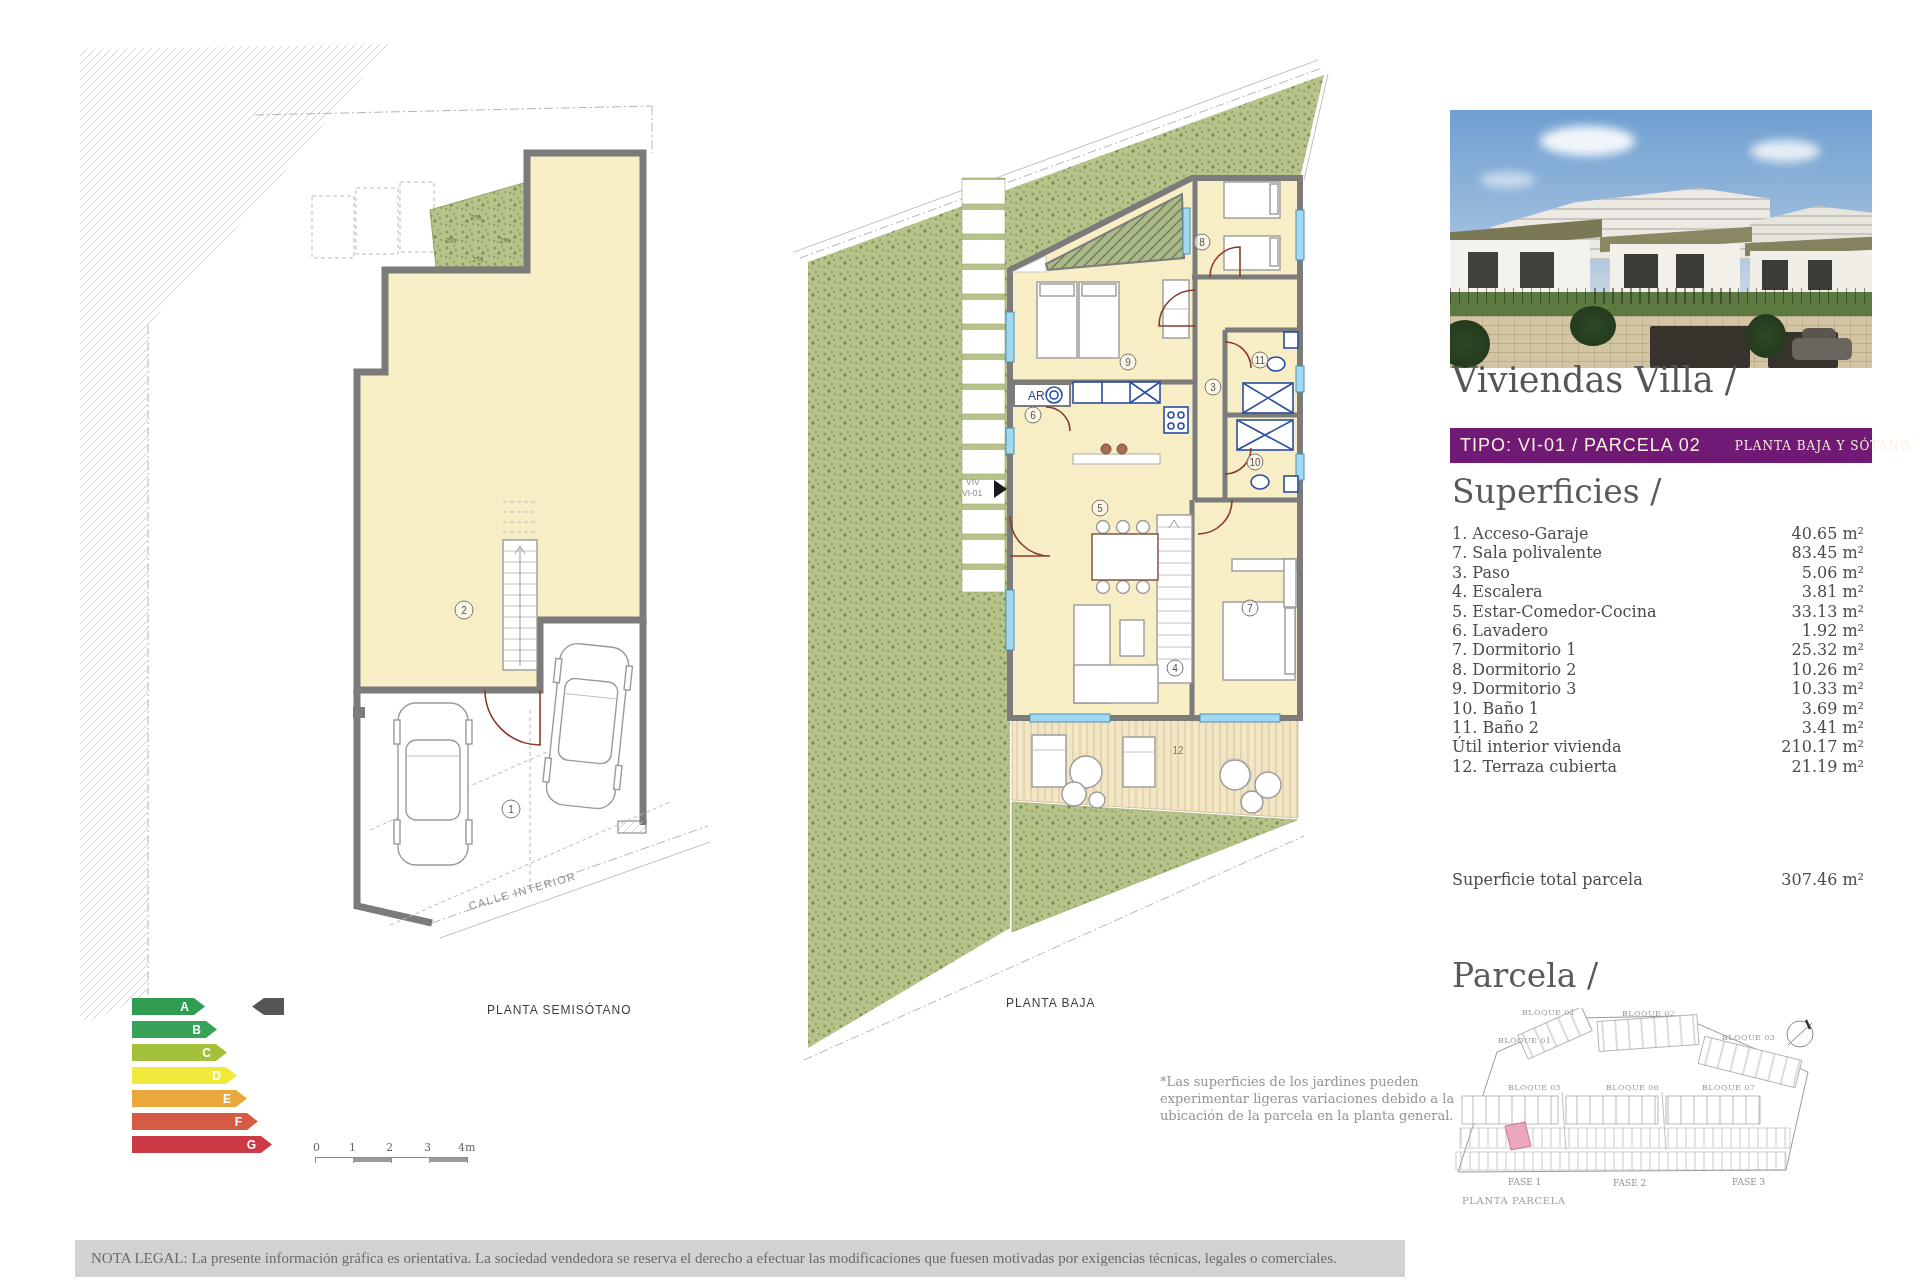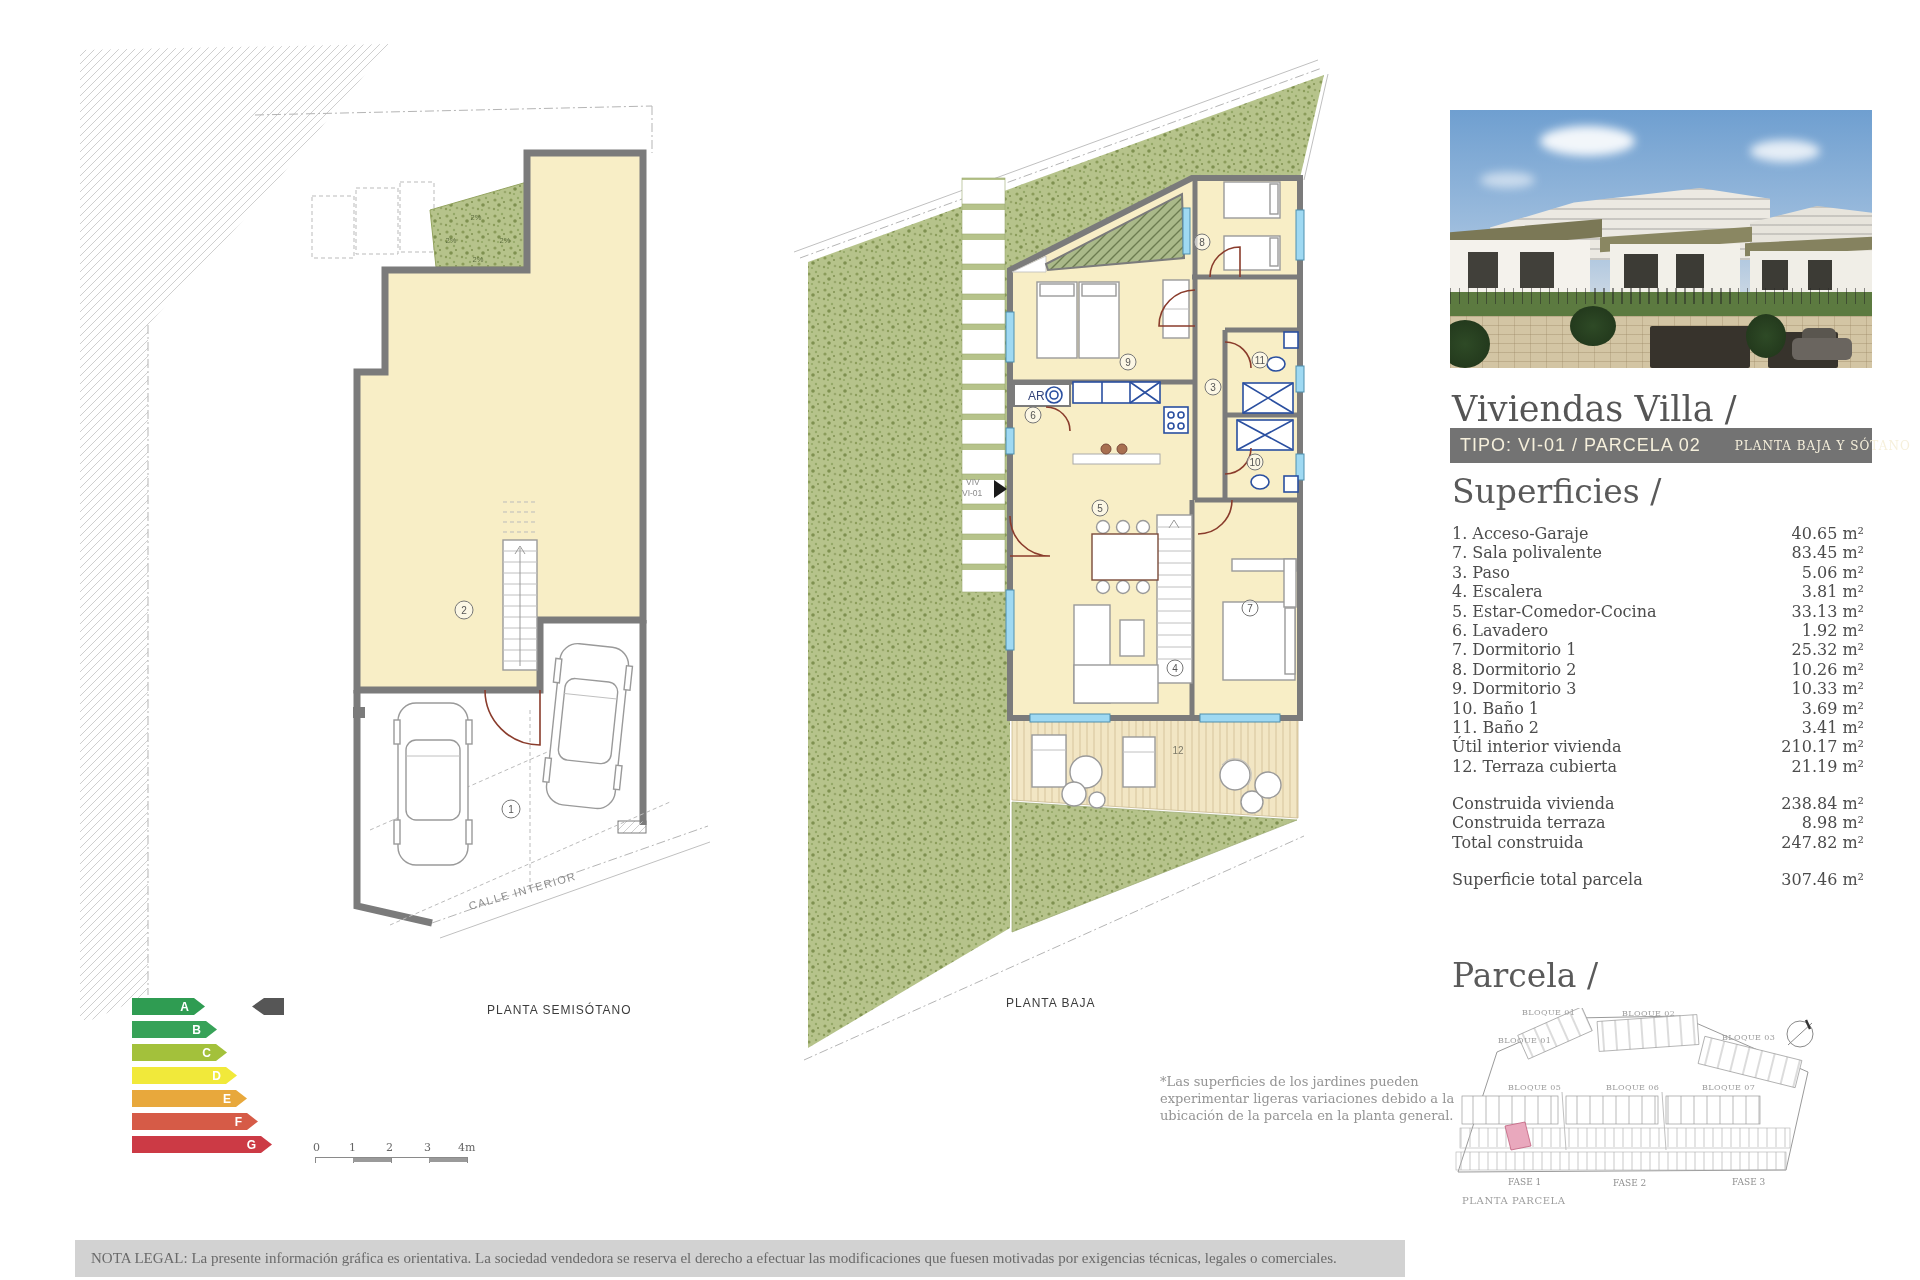--- a/index.html
+++ b/index.html
@@ -50,7 +50,7 @@
   #photo{position:absolute;left:0;top:10px;width:422px;height:258px;overflow:hidden;
       background:linear-gradient(180deg,#6f9fd0 0%,#9cbcdd 45%,#c7d5e3 70%,#d8dde2 100%);}
   .cloud{position:absolute;background:#fff;border-radius:50%;filter:blur(5px);opacity:.9;}
-  #panel h1{position:absolute;left:2px;top:289px;margin:0;font-size:35px;font-weight:normal;
+  #panel h1{position:absolute;left:2px;top:260px;margin:0;font-size:35px;font-weight:normal;
       color:#555;font-family:"DejaVu Serif",serif;}
   #typebar{position:absolute;left:0;top:328px;width:422px;height:35px;display:flex;align-items:center;
       box-sizing:border-box;padding:0 10px;color:#f6f0dc;}

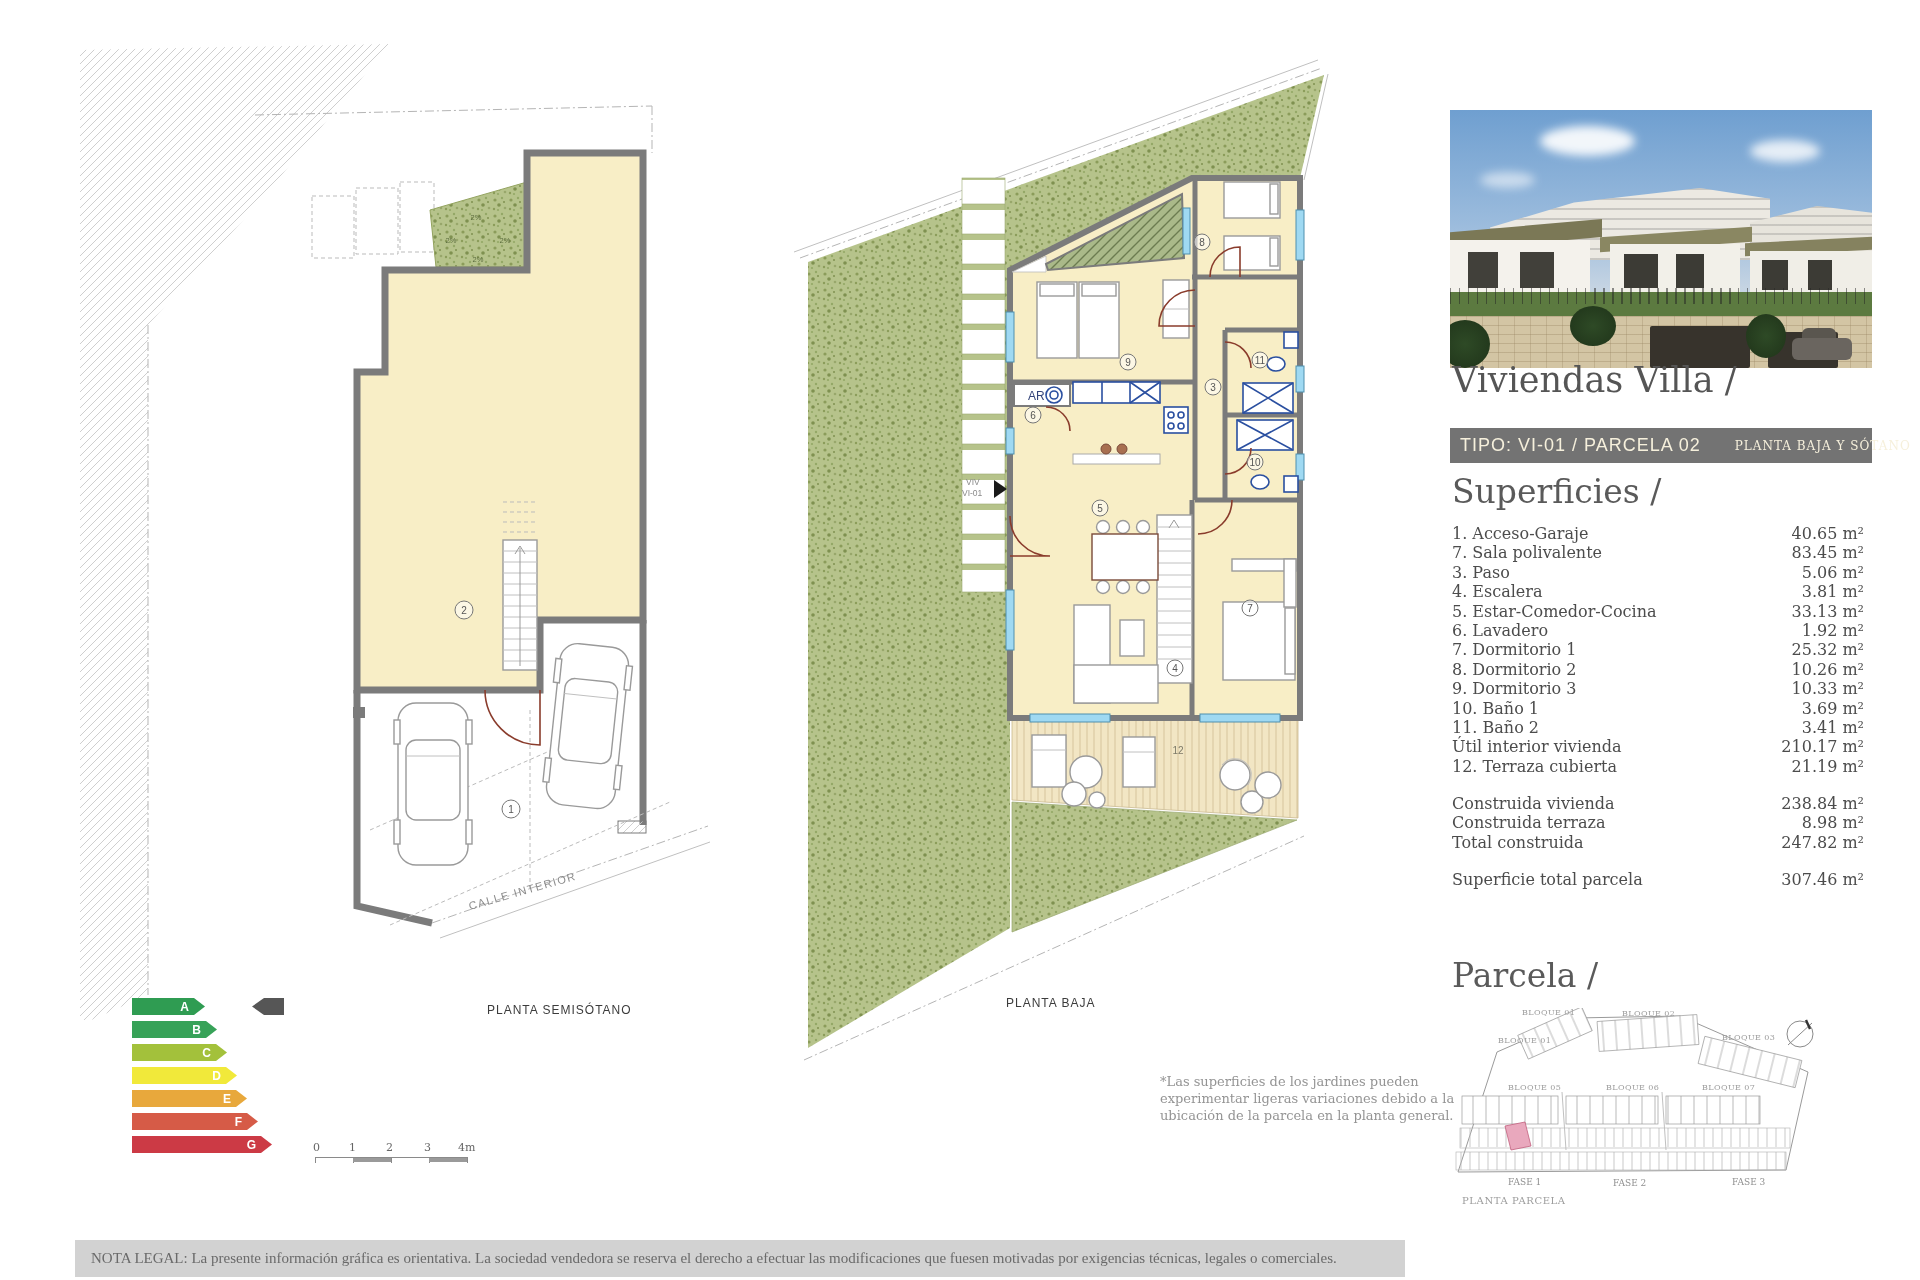--- a/index.html
+++ b/index.html
@@ -450,7 +450,7 @@
 
   <h1>Viviendas Villa /</h1>
 
-  <div id="typebar" style="background: #737373; align-items: center;">
+  <div id="typebar" style="background: #701a75; align-items: center;">
     <span class="main">TIPO: VI-01 / PARCELA 02</span>
     <span class="sub">PLANTA BAJA Y SÓTANO</span>
   </div>

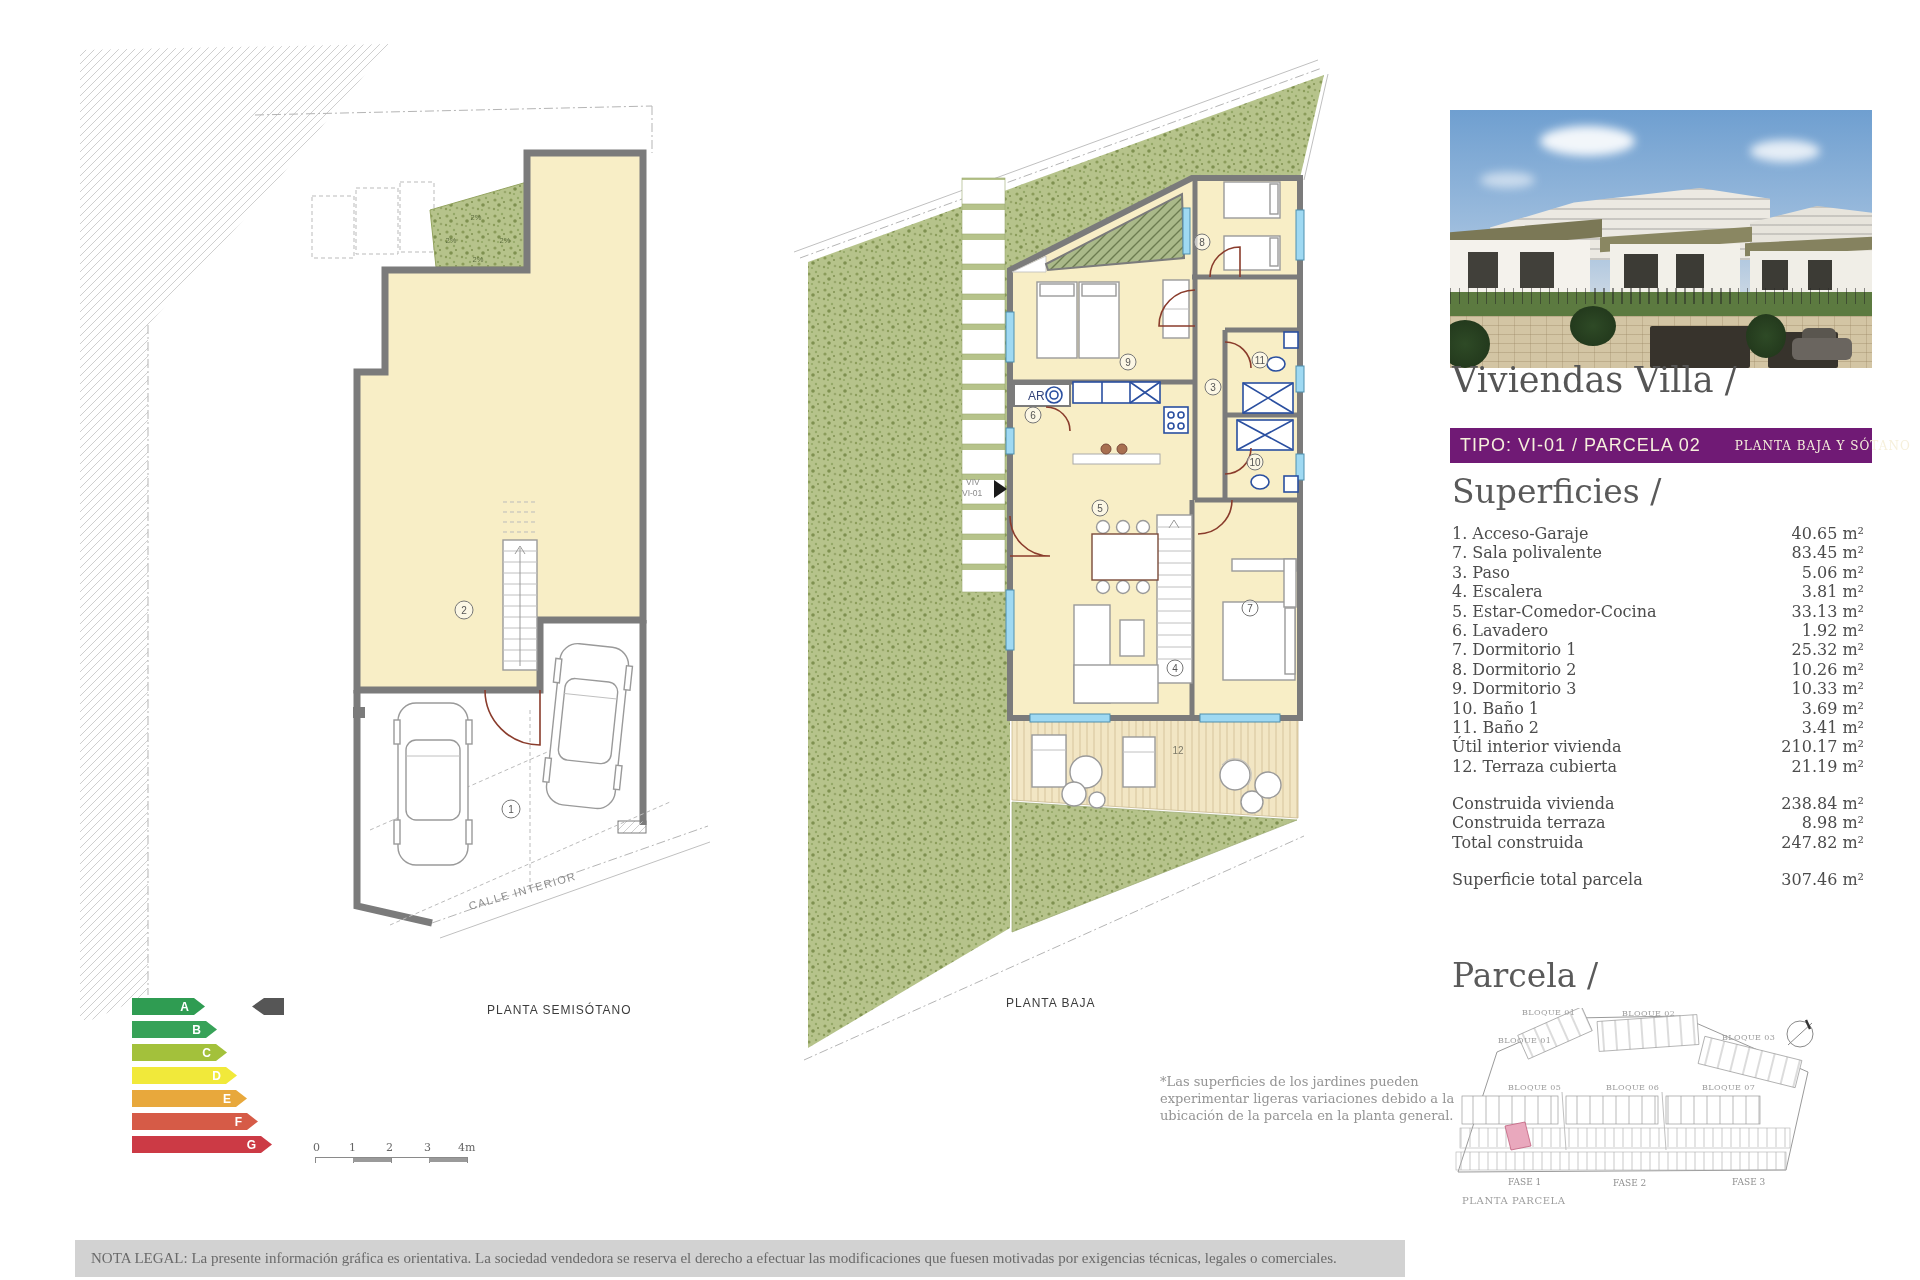--- a/index.html
+++ b/index.html
@@ -509,20 +509,6 @@
       <div class="sup-row">
         <span class="sup-label">12. Terraza cubierta</span>
         <span class="sup-value">21.19 m²</span>
-      </div>
-    </div>
-  <div id="sup-totals">
-      <div class="sup-row">
-        <span class="sup-label">Construida vivienda</span>
-        <span class="sup-value">238.84 m²</span>
-      </div>
-      <div class="sup-row">
-        <span class="sup-label">Construida terraza</span>
-        <span class="sup-value">8.98 m²</span>
-      </div>
-      <div class="sup-row">
-        <span class="sup-label">Total construida</span>
-        <span class="sup-value">247.82 m²</span>
       </div>
     </div>
 

